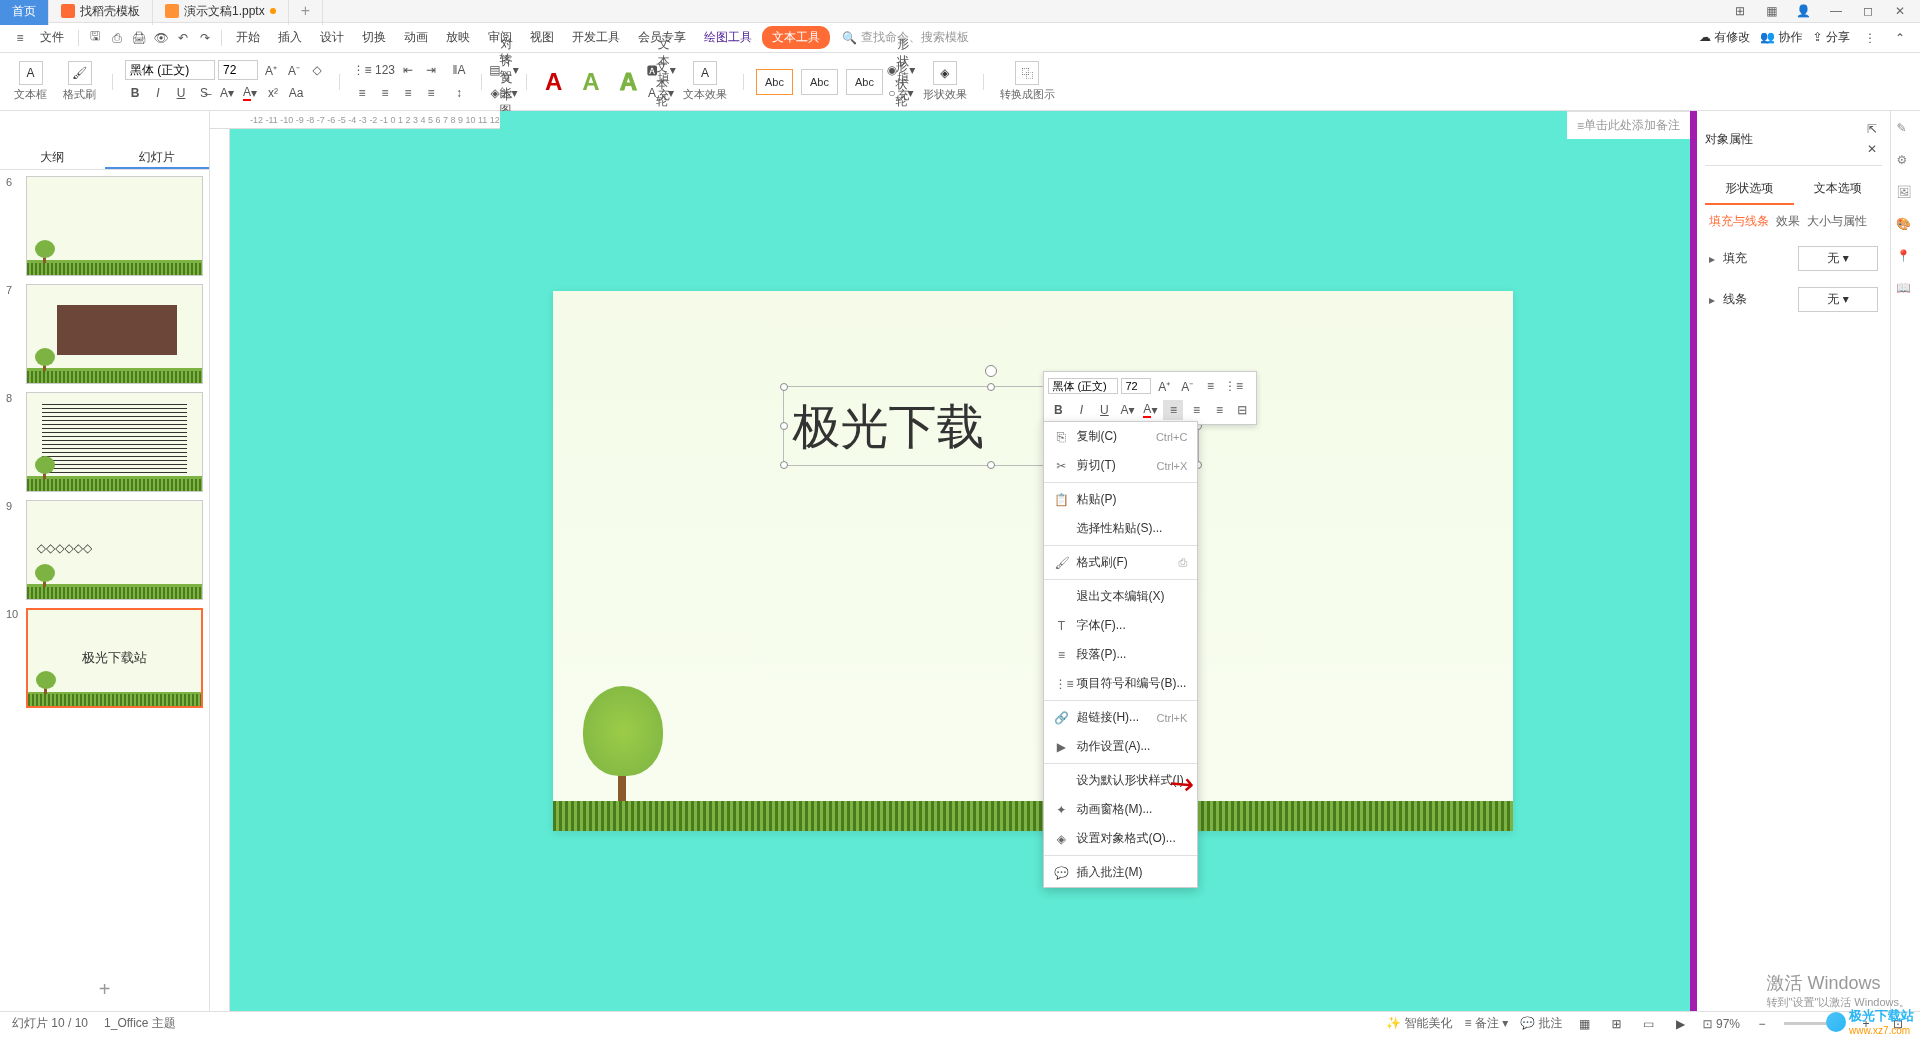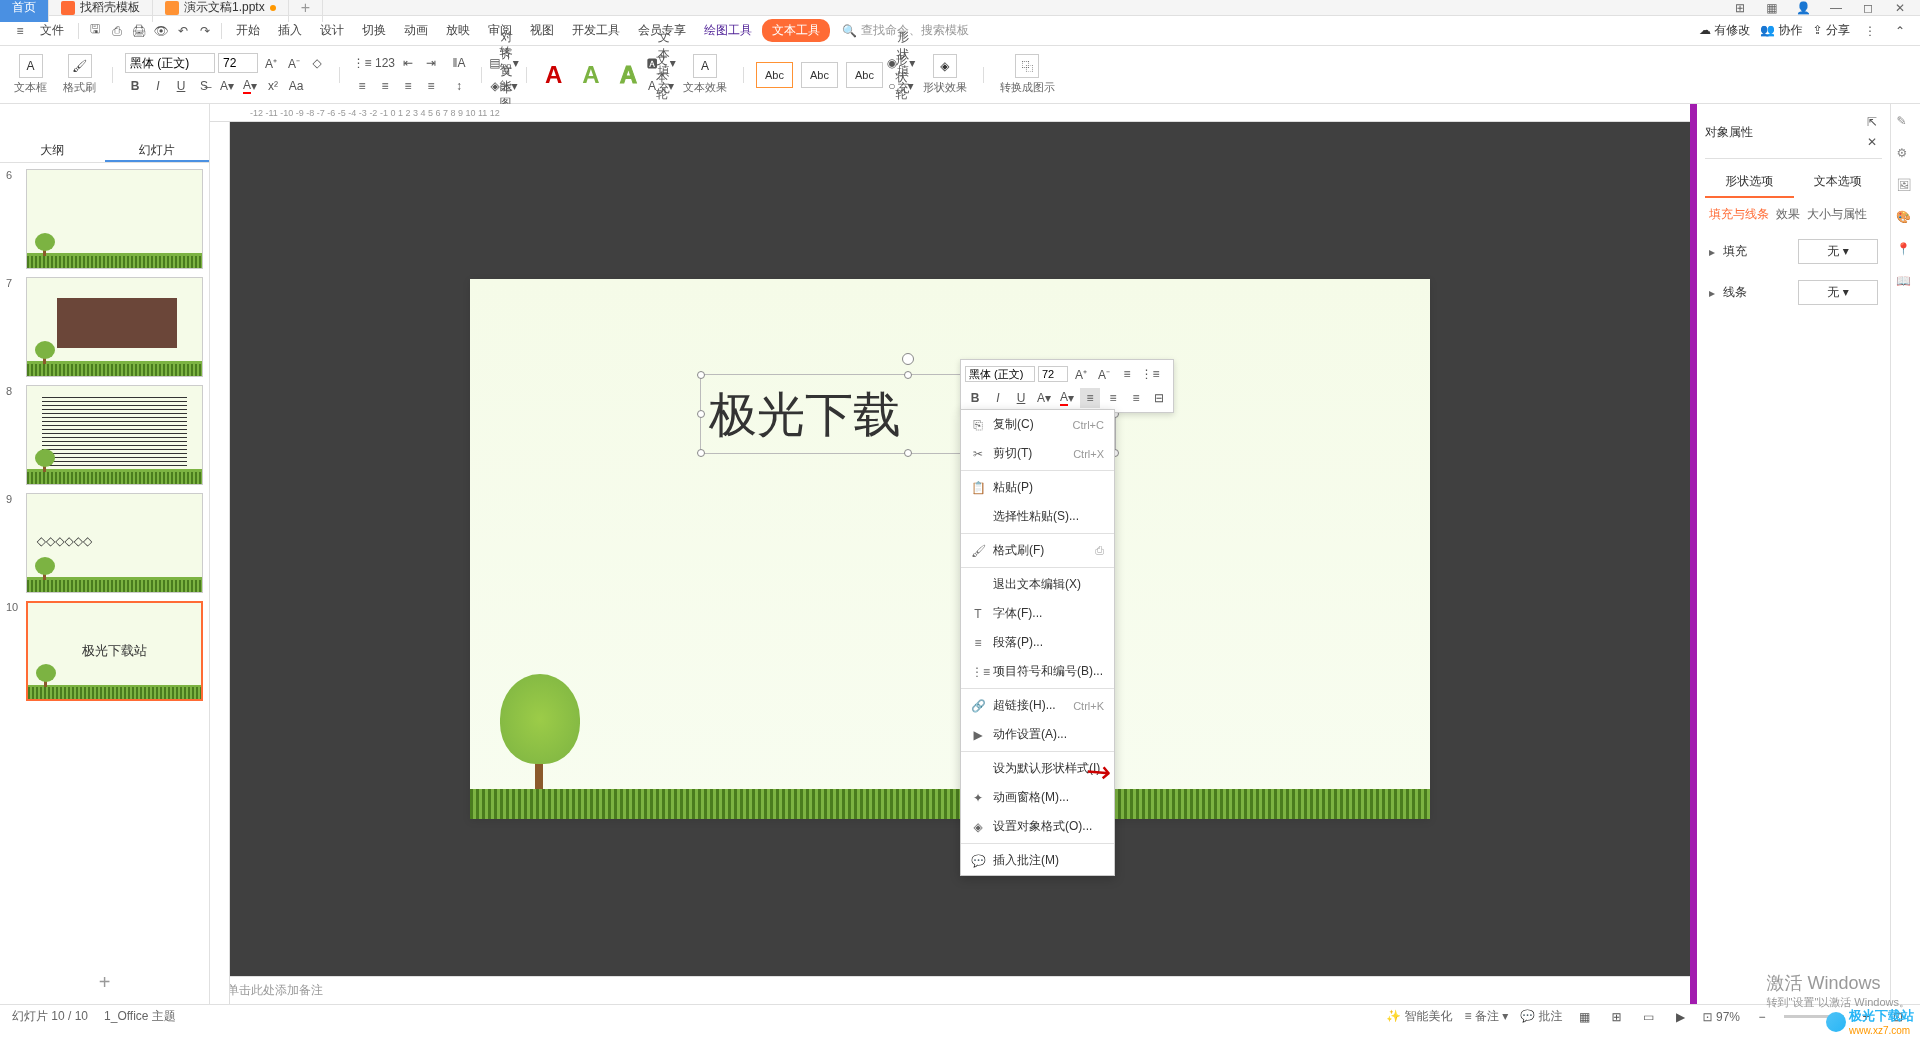--- a/index.html
+++ b/index.html
@@ -4,7 +4,7 @@
 <style>
 *{margin:0;padding:0;box-sizing:border-box;font-family:"Microsoft YaHei",sans-serif;font-size:12px;}
 body{background:#fff;color:#333;overflow:hidden;}
-.titlebar{height:16px;background:#f5f5f5;display:flex;align-items:center;border-bottom:1px solid #e0e0e0;}
+.titlebar{height:23px;background:#f5f5f5;display:flex;align-items:center;border-bottom:1px solid #e0e0e0;}
 .tab{height:28px;padding:0 12px;display:flex;align-items:center;gap:5px;border-right:1px solid #e0e0e0;cursor:pointer;}
 .tab.home{background:#4a90e2;color:#fff;}
 .tab .dot{width:6px;height:6px;background:#ff9800;border-radius:50%;}

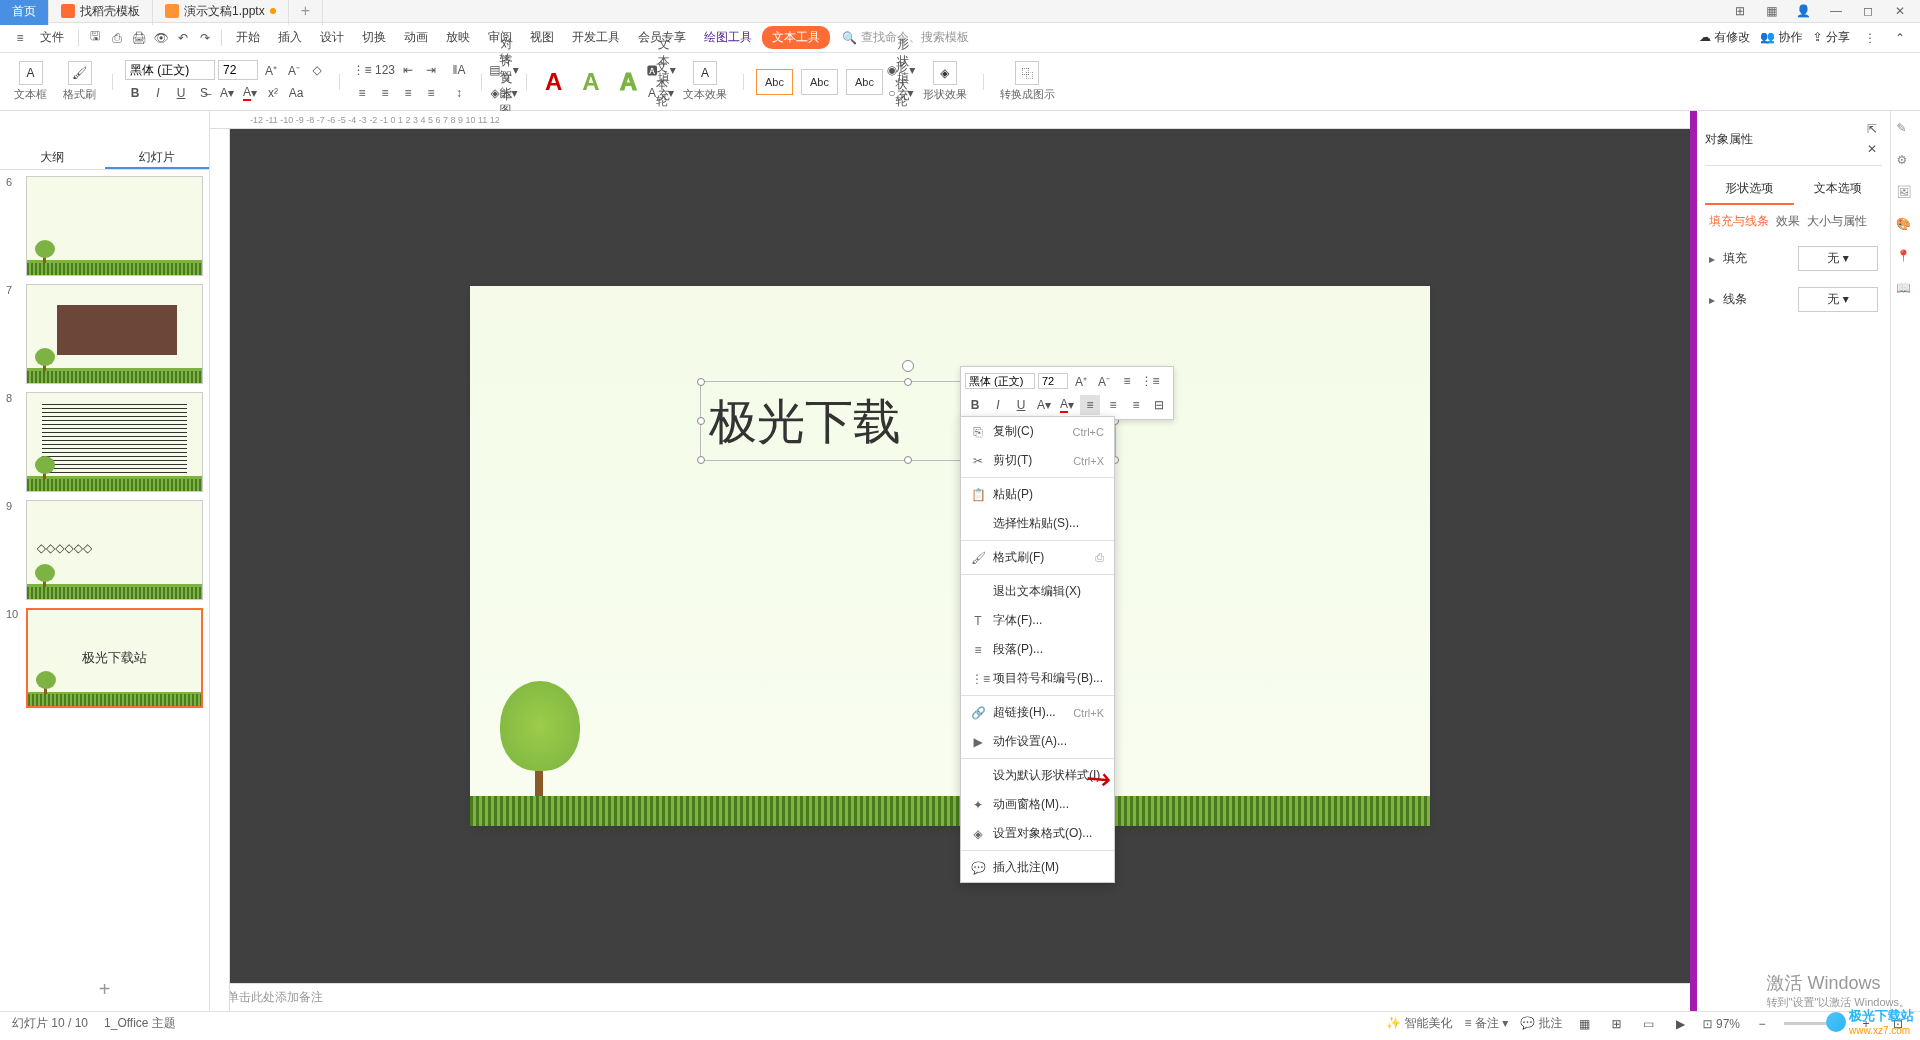--- a/index.html
+++ b/index.html
@@ -52,7 +52,7 @@
 .tree::after{content:"";position:absolute;top:0;left:0;width:20px;height:18px;background:#7cb342;border-radius:50%;}
 .thumb-text{position:absolute;top:50%;left:50%;transform:translate(-50%,-50%);font-size:13px;}
 .add-slide{text-align:center;padding:10px;font-size:20px;color:#999;cursor:pointer;}
-.canvas-area{flex:1;display:flex;flex-direction:column;background:#404040;position:relative;}
+.canvas-area{flex:1;display:flex;flex-direction:row;background:#5eead4;position:relative;}
 .ruler-h{height:18px;background:#fff;border-bottom:1px solid #ddd;display:flex;align-items:center;padding-left:40px;font-size:9px;color:#999;}
 .ruler-v{position:absolute;left:0;top:18px;bottom:0;width:20px;background:#fff;border-right:1px solid #ddd;}
 .slide-canvas{flex:1;display:flex;align-items:center;justify-content:center;padding:30px;position:relative;}

